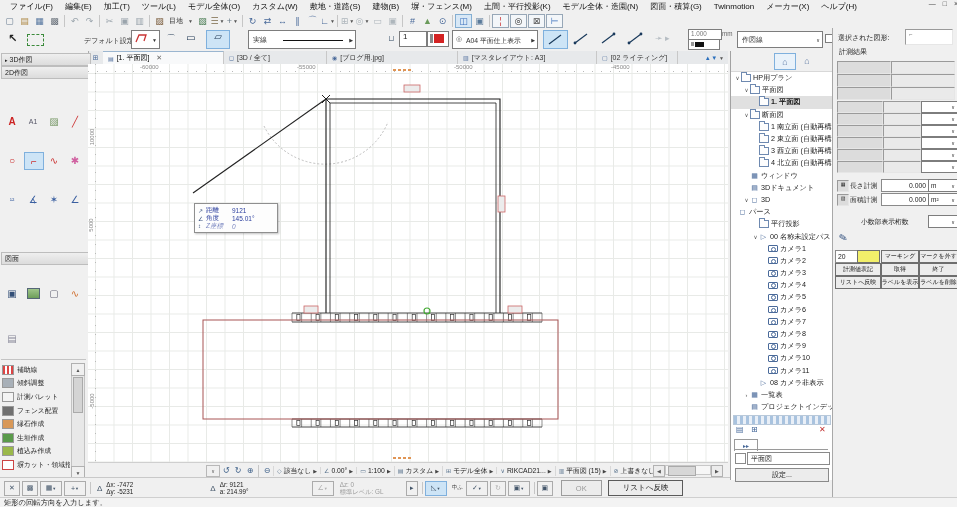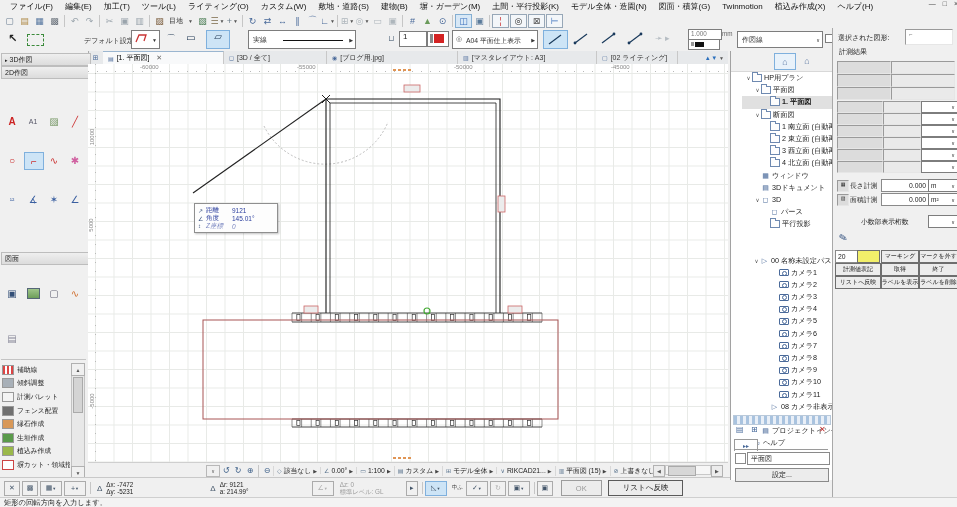--- a/index.html
+++ b/index.html
@@ -120,7 +120,7 @@
       <span class="menu-item">編集(E)</span>
       <span class="menu-item">加工(T)</span>
       <span class="menu-item">ツール(L)</span>
-      <span class="menu-item">ライティング(O)</span>
+      <span class="menu-item">モデル全体(O)</span>
       <span class="menu-item">カスタム(W)</span>
       <span class="menu-item">敷地・道路(S)</span>
       <span class="menu-item">建物(B)</span>

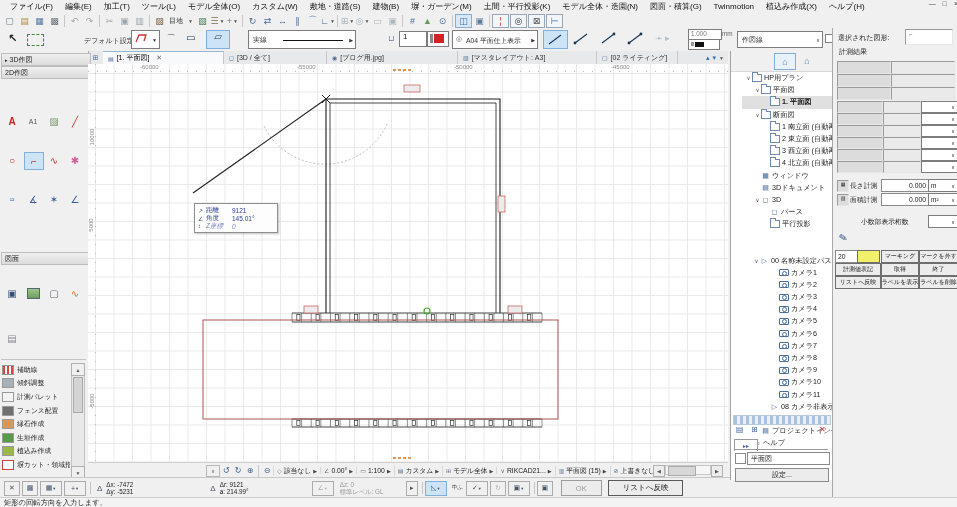--- a/index.html
+++ b/index.html
@@ -124,7 +124,7 @@
       <span class="menu-item">カスタム(W)</span>
       <span class="menu-item">敷地・道路(S)</span>
       <span class="menu-item">建物(B)</span>
-      <span class="menu-item">塀・ガーデン(M)</span>
+      <span class="menu-item">塀・フェンス(M)</span>
       <span class="menu-item">土間・平行投影(K)</span>
       <span class="menu-item">モデル全体・造園(N)</span>
       <span class="menu-item">図面・積算(G)</span>

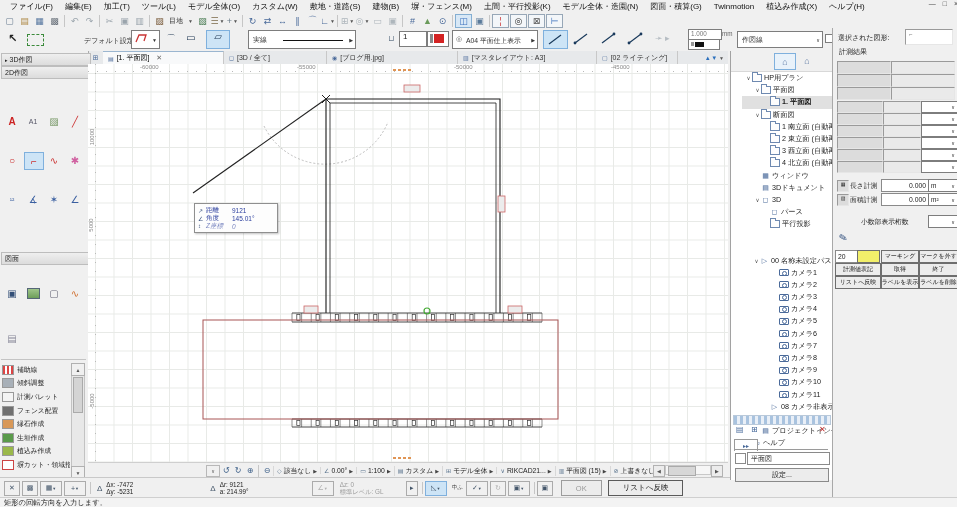--- a/index.html
+++ b/index.html
@@ -129,7 +129,7 @@
       <span class="menu-item">モデル全体・造園(N)</span>
       <span class="menu-item">図面・積算(G)</span>
       <span class="menu-item">Twinmotion</span>
-      <span class="menu-item">植込み作成(X)</span>
+      <span class="menu-item">メーカー(X)</span>
       <span class="menu-item">ヘルプ(H)</span>
       <div id="wincontrols">
       <span>—</span>

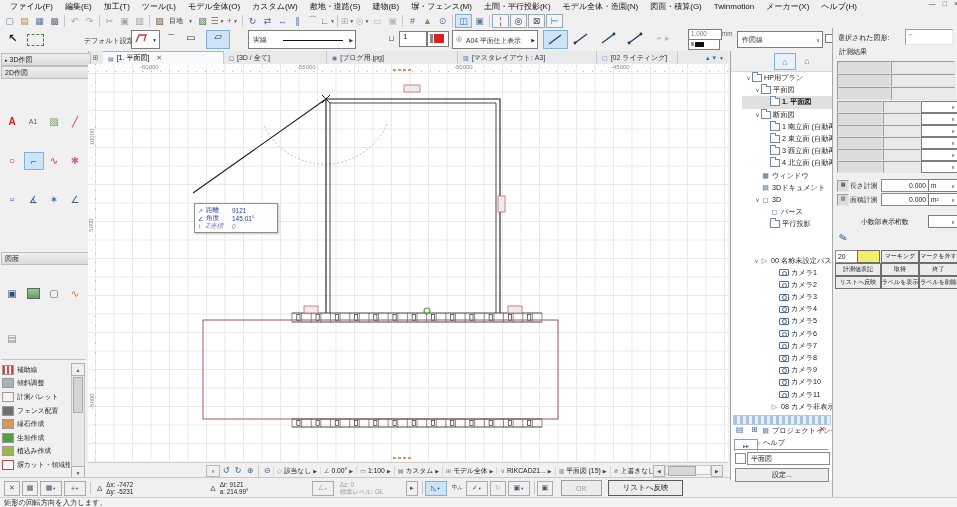--- a/index.html
+++ b/index.html
@@ -86,7 +86,7 @@
   #nav-top{position:absolute;left:0;top:0;width:101px;height:20px;background:#f0f0f0;border-bottom:1px solid #d8d8d8;}
   .nav-tab{position:absolute;top:2px;width:20px;height:15px;display:flex;align-items:center;justify-content:center;font-size:9px;color:#4a6a9a;}
   .nav-tab.on{background:#e9f2fa;border:1px solid #7fb0dd;}
-  #tree{position:absolute;left:11px;top:21px;width:101px;}
+  #tree{position:absolute;left:0;top:21px;width:101px;}
   .trow{height:12.2px;display:flex;align-items:center;font-size:7.2px;white-space:nowrap;overflow:hidden;color:#1a1a1a;}
   .trow.sel{background:#e0e0e0;font-weight:bold;}
   .texp{width:7px;font-size:5.5px;color:#555;text-align:center;flex:0 0 auto;}

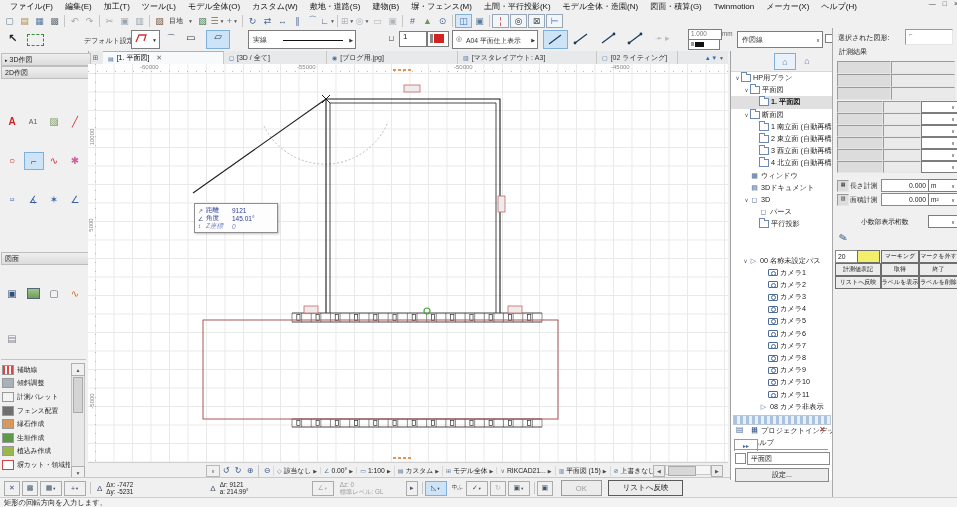--- a/index.html
+++ b/index.html
@@ -750,7 +750,7 @@
           <span class="tico glyph">◻</span>
           <span>3D</span>
         </div>
-        <div class="trow" style="padding-left: 21px;">
+        <div class="trow" style="">
           <span class="texp"></span>
           <span class="tico glyph">◻</span>
           <span>パース</span>

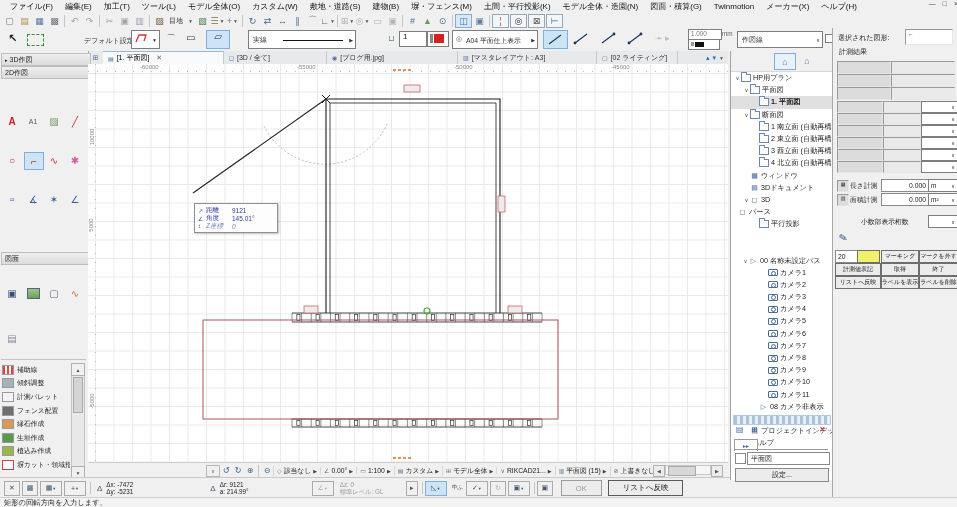--- a/index.html
+++ b/index.html
@@ -760,7 +760,7 @@
           <span class="tico folder"></span>
           <span>平行投影</span>
         </div>
-        <div class="trow" style="padding-left: 11px; margin-top: 24px;">
+        <div class="trow" style="padding-left: 21px;">
           <span class="texp">∨</span>
           <span class="tico glyph">▷</span>
           <span>00 名称未設定パス</span>

